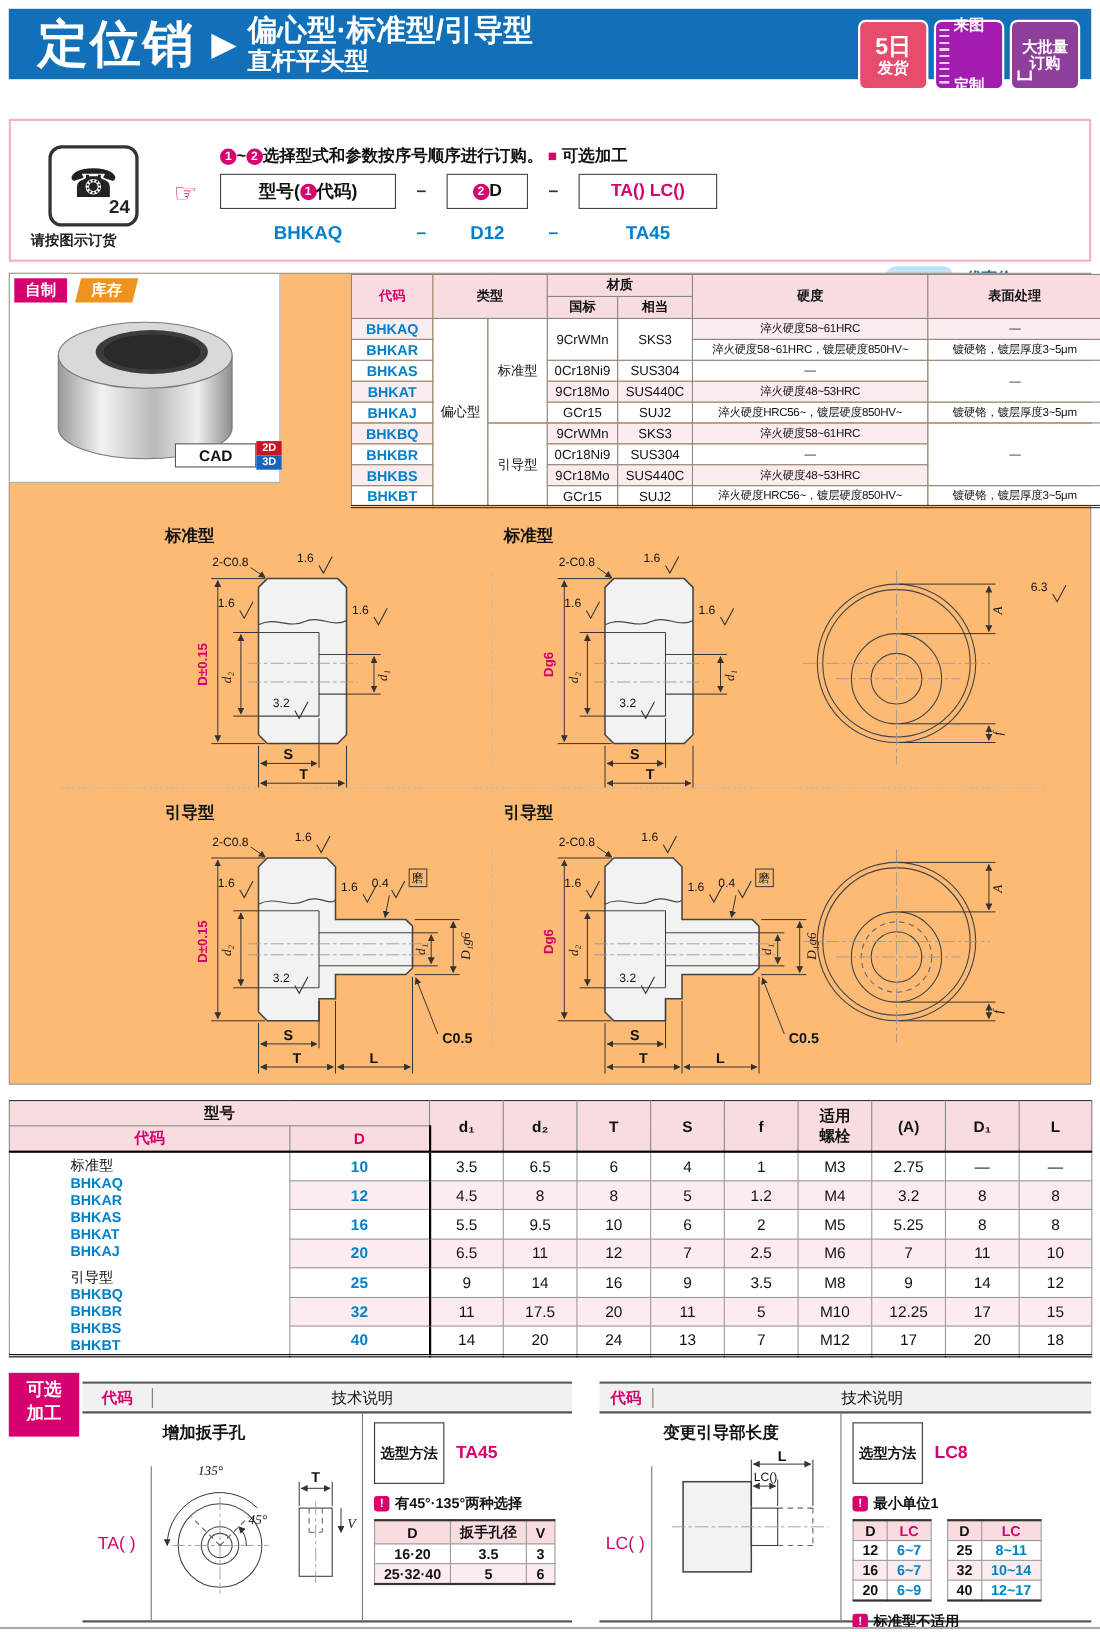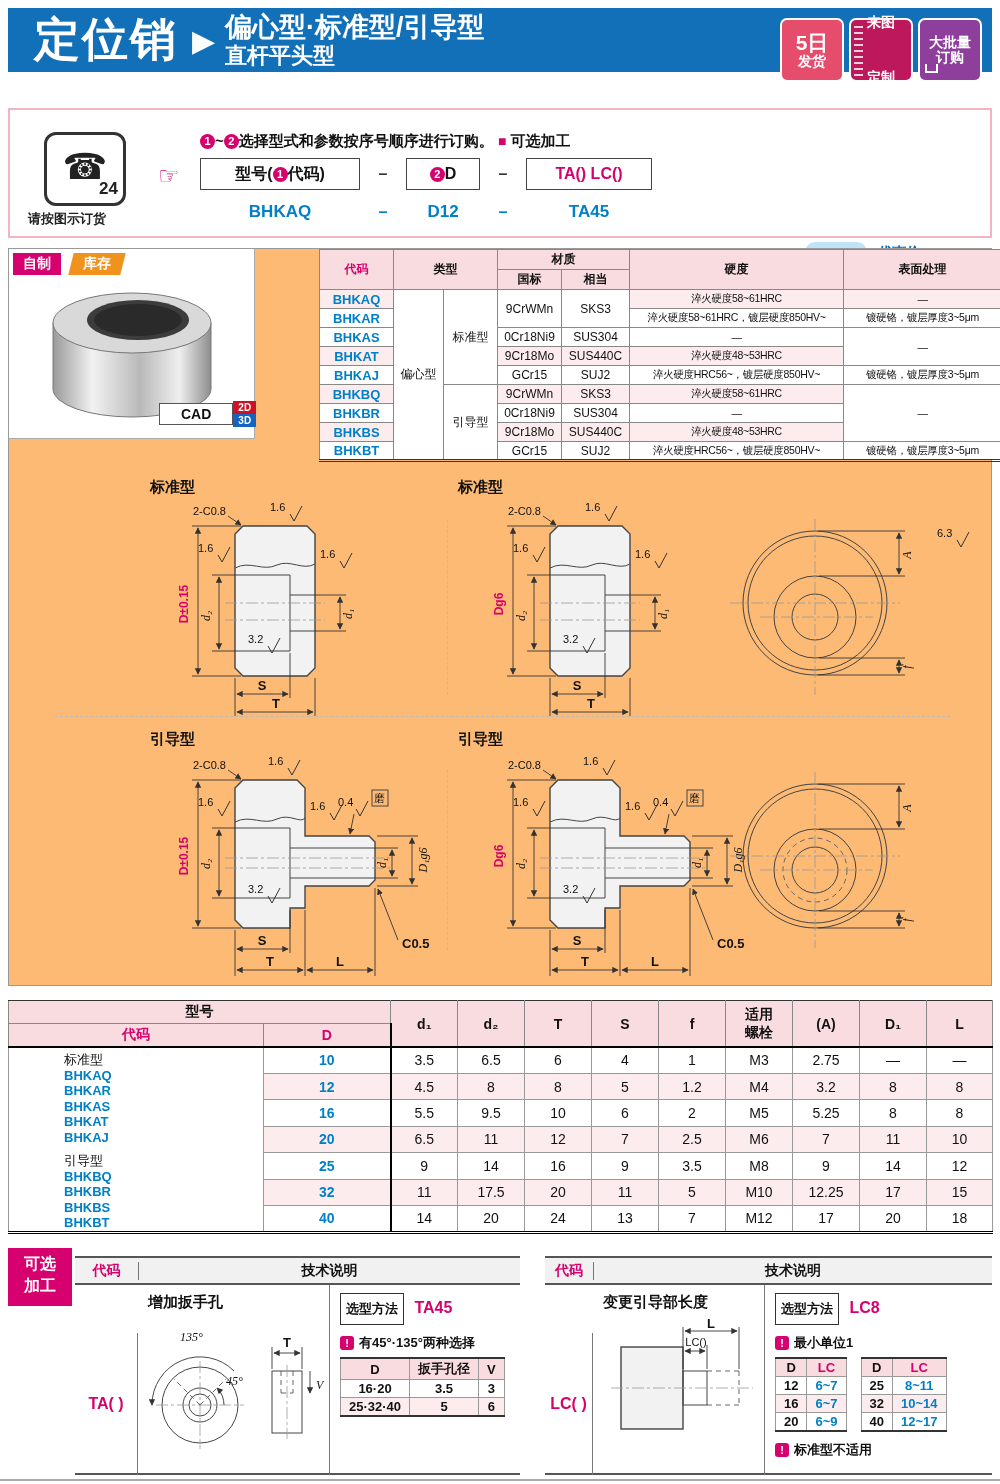--- a/index.html
+++ b/index.html
@@ -18,7 +18,7 @@
   .badge{width:64px;height:64px;border:2px solid #fff;border-radius:7px;color:#fff;font-weight:bold;
          display:flex;flex-direction:column;align-items:center;justify-content:center;line-height:1.05;position:relative;}
   .badge .b1{font-size:21px;} .badge .b2{font-size:14px;} .badge .b3{font-size:14px;}
-  .badge-red{background:#e64d6d;} .badge-green{background:#be185d;gap:40px;} .badge-purple{background:#8e3f9b;justify-content:center;}
+  .badge-red{background:#e64d6d;} .badge-green{background:#a21caf;gap:40px;} .badge-purple{background:#8e3f9b;justify-content:center;}
   .ruler-icon{position:absolute;left:3px;top:6px;width:9px;height:50px;background:repeating-linear-gradient(#fff 0 2px,transparent 2px 6px);opacity:.8;}
   .cart-icon{position:absolute;left:5px;bottom:7px;width:13px;height:9px;border:2px solid #fff;border-top:none;}
 

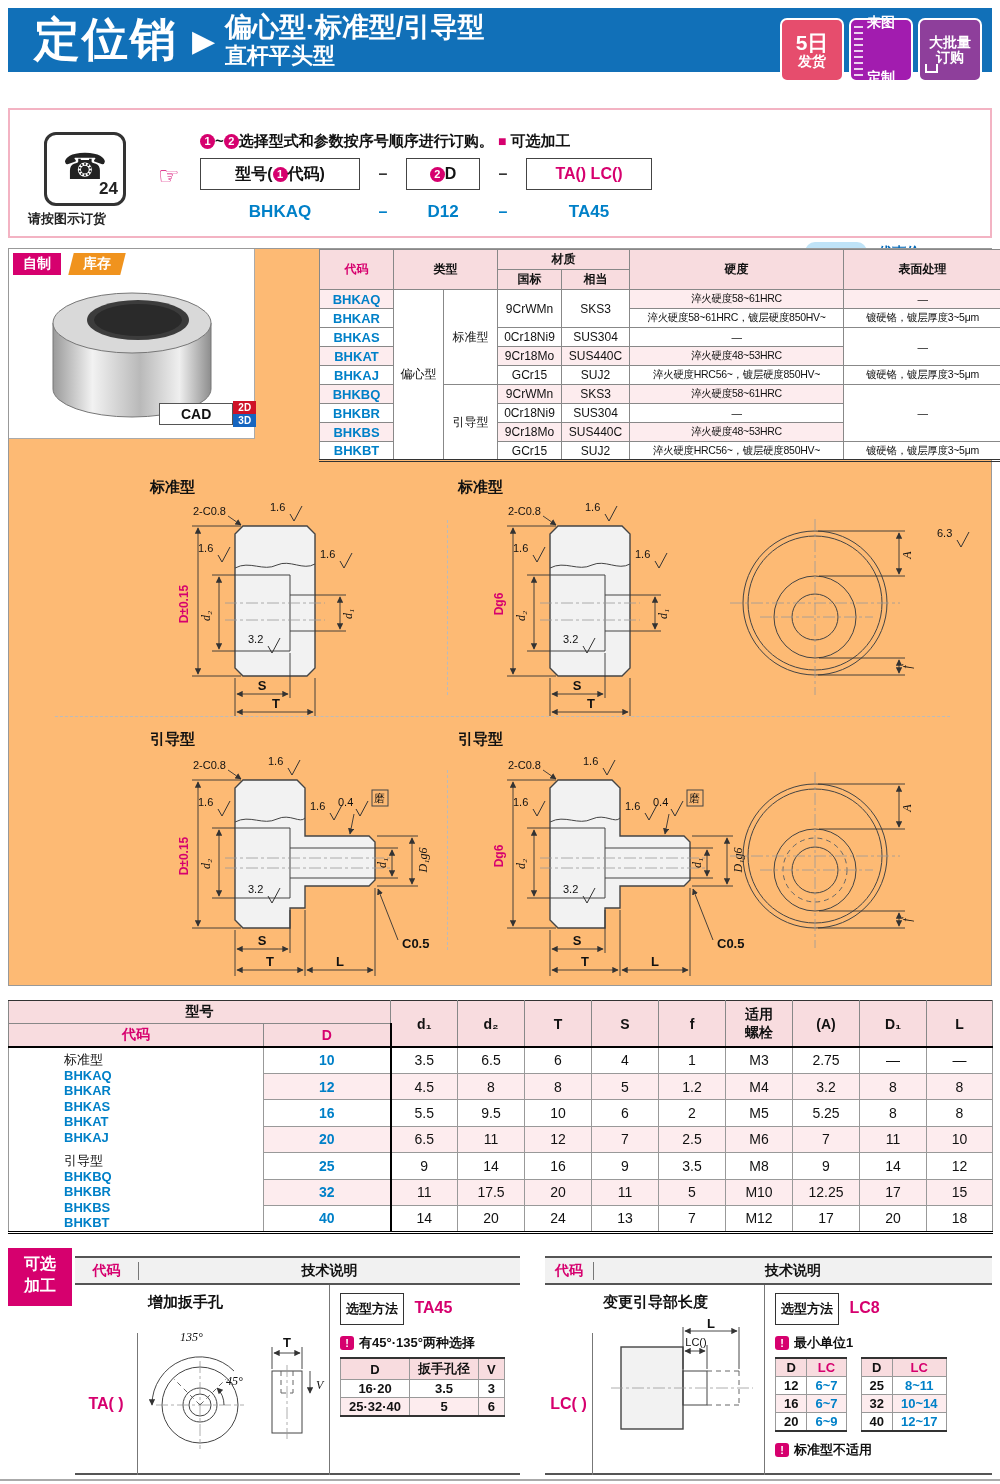--- a/index.html
+++ b/index.html
@@ -111,7 +111,7 @@
   .btable{position:absolute;top:1256px;border-top:2px solid #555;border-bottom:2px solid #555;background:#fff;}
   .btable .bhead{display:flex;border-bottom:2px solid #555;background:#f1f1f1;height:27px;align-items:center;}
   .btable .bhead .hc{font-size:14px;font-weight:bold;color:#d6006e;text-align:center;}
-  .btable .bhead .hd{font-size:14px;font-weight:bold;color:#111;text-align:center;flex:1;}
+  .btable .bhead .hd{font-size:14px;font-weight:normal;color:#111;text-align:center;flex:1;}
   .btable .bbody{display:flex;}
   .bcode{display:flex;align-items:center;justify-content:center;font-size:16px;font-weight:bold;color:#d6006e;border-right:1px solid #777;margin-top:48px;}
   .bdiag{position:relative;border-right:1px solid #777;}

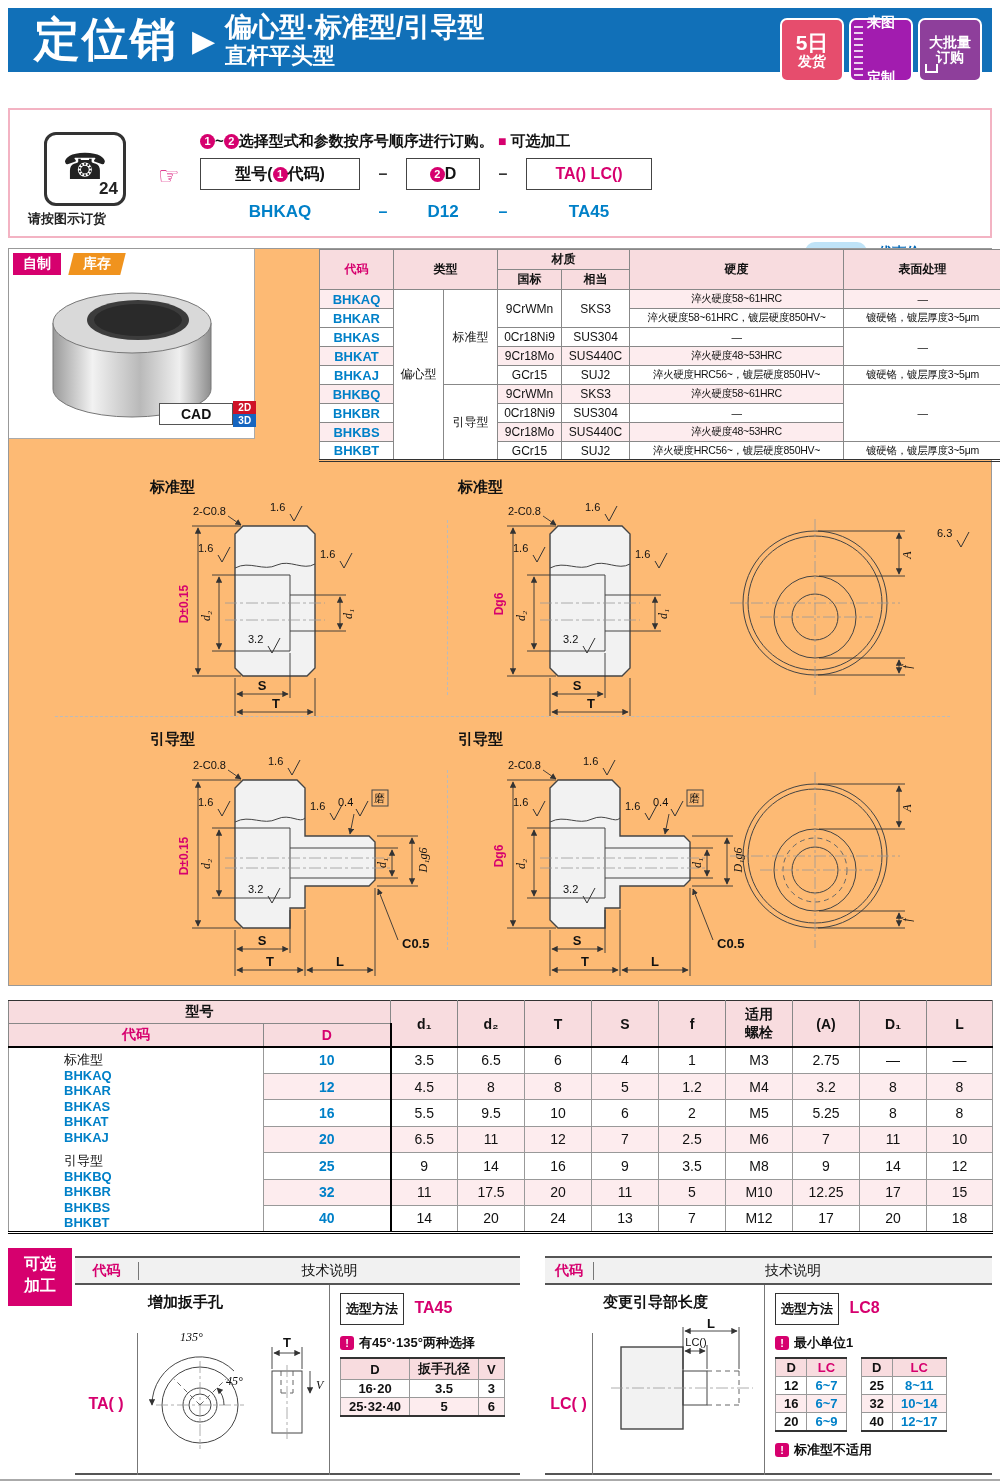--- a/index.html
+++ b/index.html
@@ -117,7 +117,7 @@
   .bdiag{position:relative;border-right:1px solid #777;}
   .bdiag .btitle{position:absolute;left:10px;top:8px;font-size:15px;font-weight:bold;color:#111;}
   .bsel{position:relative;padding:8px 8px 0 10px;}
-  .methodbox{display:inline-block;border:1px solid #333;font-size:13px;font-weight:bold;padding:6px 5px;color:#111;}
+  .methodbox{display:inline-block;border:1px solid #333;font-size:13px;font-weight:bold;padding:18px 5px;color:#111;}
   .methodval{display:inline-block;color:#d6006e;font-size:16px;font-weight:bold;margin-left:6px;}
   .noteline{margin-top:9px;font-size:13px;font-weight:bold;color:#111;display:flex;align-items:center;gap:5px;}
   .noteicon{display:inline-block;width:14px;height:14px;background:#d6006e;color:#fff;border-radius:3px;

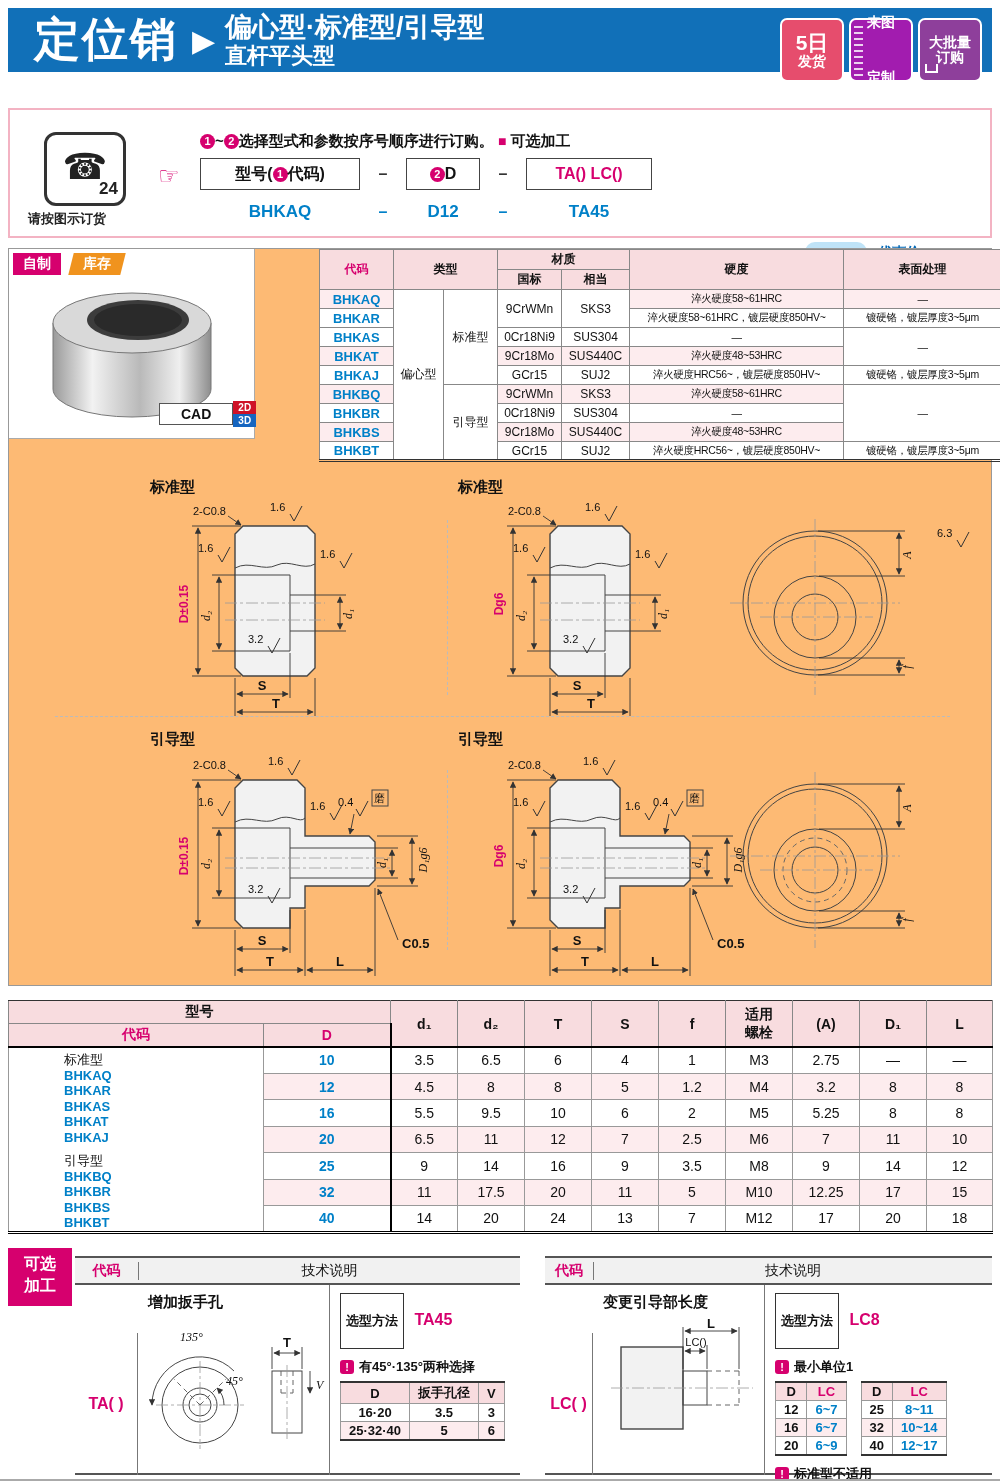--- a/index.html
+++ b/index.html
@@ -113,7 +113,7 @@
   .btable .bhead .hc{font-size:14px;font-weight:bold;color:#d6006e;text-align:center;}
   .btable .bhead .hd{font-size:14px;font-weight:normal;color:#111;text-align:center;flex:1;}
   .btable .bbody{display:flex;}
-  .bcode{display:flex;align-items:center;justify-content:center;font-size:16px;font-weight:bold;color:#d6006e;border-right:1px solid #777;margin-top:48px;}
+  .bcode{display:flex;align-items:center;justify-content:center;font-size:16px;font-weight:normal;color:#d6006e;border-right:1px solid #777;margin-top:48px;}
   .bdiag{position:relative;border-right:1px solid #777;}
   .bdiag .btitle{position:absolute;left:10px;top:8px;font-size:15px;font-weight:bold;color:#111;}
   .bsel{position:relative;padding:8px 8px 0 10px;}

